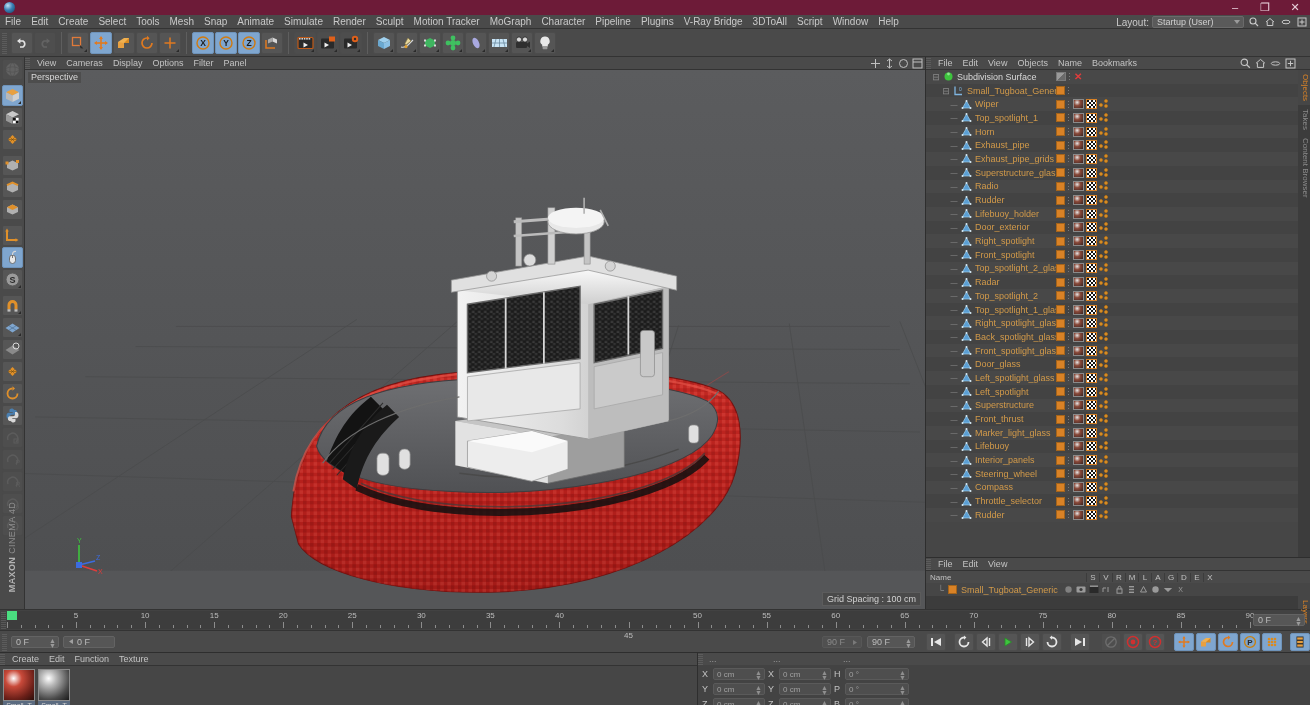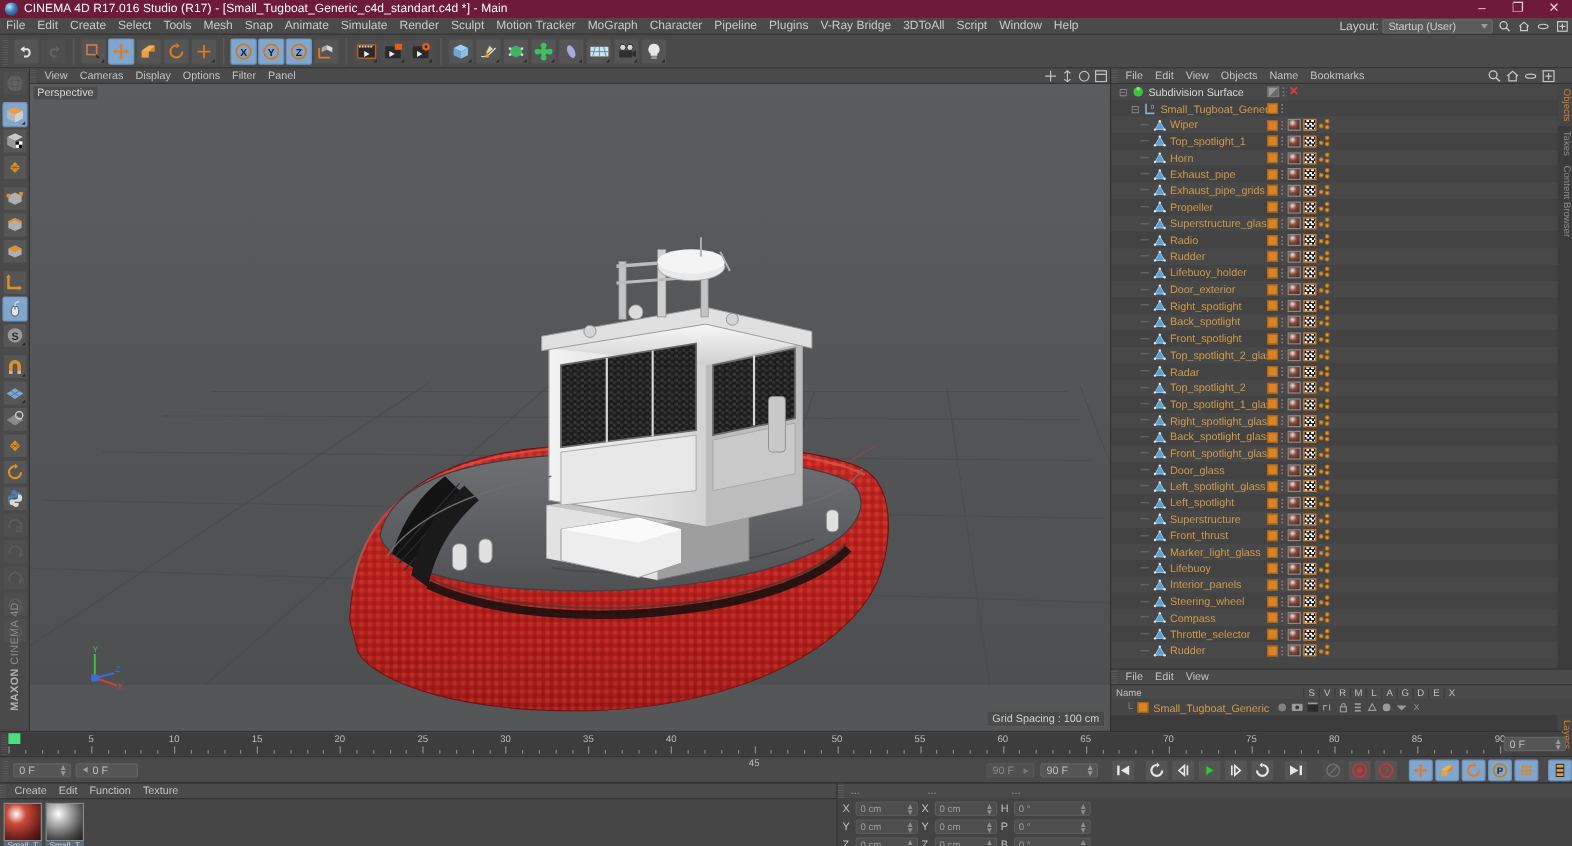--- a/index.html
+++ b/index.html
@@ -160,7 +160,6 @@
 
 <div id="titlebar">
   <div id="tb-icon"></div>
-  <div id="tb-title">CINEMA 4D R17.016 Studio (R17) - [Small_Tugboat_Generic_c4d_standart.c4d *] - Main</div>
   <div id="tb-btns">
     <div>–</div>
     <div>❐</div>

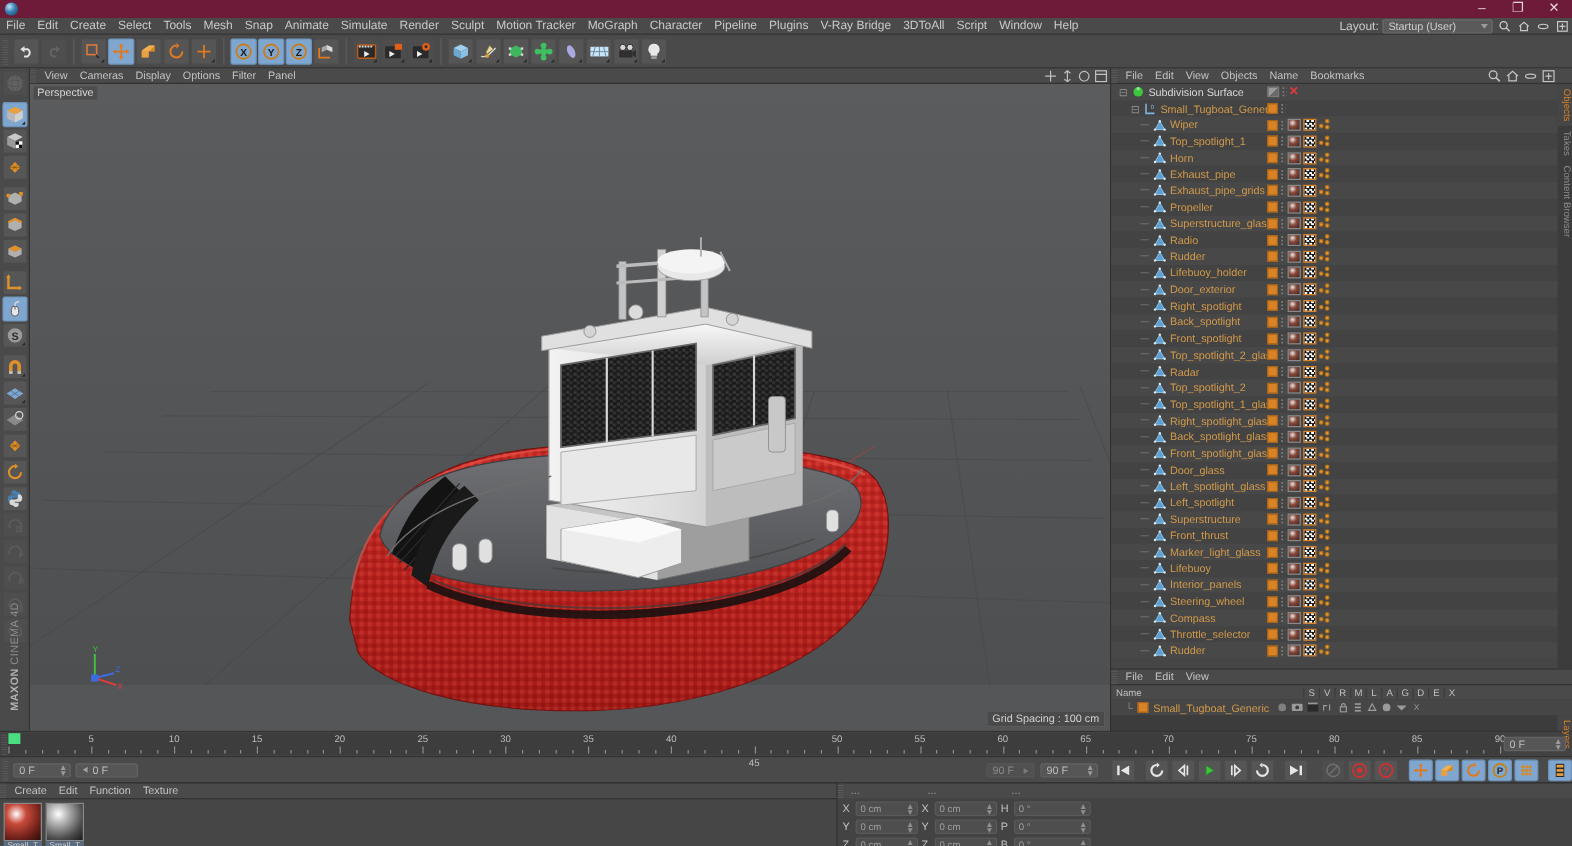--- a/index.html
+++ b/index.html
@@ -971,30 +971,6 @@
                 </svg>
               </div>
               <div class="oname">Exhaust_pipe_grids</div>
-              <div class="otags" style="left: 130px;">
-                <div class="tagsq"></div>
-                <div class="dots"></div>
-                <div class="tagmat"></div>
-                <div class="tagchk"></div>
-                <div class="tagorb">
-                  <i style="left:5px;top:0"></i>
-                  <i style="left:0;top:4px"></i>
-                  <i style="left:5px;top:5px"></i>
-                </div>
-              </div>
-            </div>
-            <div class="orow">
-              <div style="width: 18px;"></div>
-              <div class="otree" style="font-size: 7px;">—</div>
-              <div class="oicon">
-                <svg width="11" height="11" viewBox="0 0 11 11">
-                  <path d="M5.5 2 L9.5 9 H1.5 Z" fill="#5b9fd4" stroke="#9fd0ee" stroke-width=".7"></path>
-                  <circle cx="5.5" cy="2" r="1" fill="#d8ecf8"></circle>
-                  <circle cx="1.5" cy="9" r="1" fill="#d8ecf8"></circle>
-                  <circle cx="9.5" cy="9" r="1" fill="#d8ecf8"></circle>
-                </svg>
-              </div>
-              <div class="oname">Propeller</div>
               <div class="otags" style="left: 130px;">
                 <div class="tagsq"></div>
                 <div class="dots"></div>

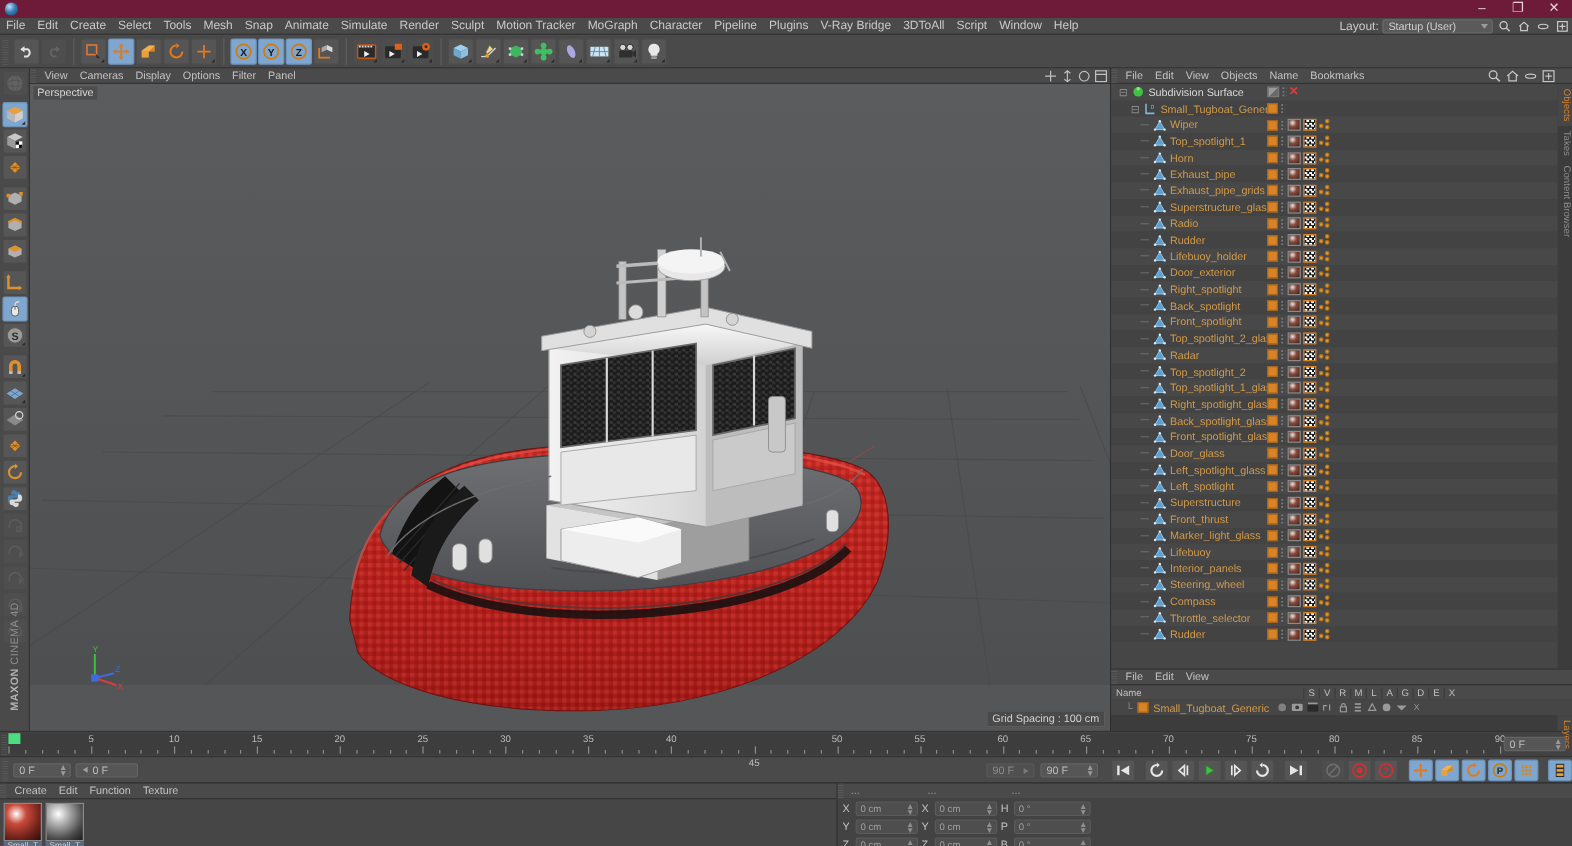--- a/index.html
+++ b/index.html
@@ -1115,30 +1115,6 @@
                 </svg>
               </div>
               <div class="oname">Right_spotlight</div>
-              <div class="otags" style="left: 130px;">
-                <div class="tagsq"></div>
-                <div class="dots"></div>
-                <div class="tagmat"></div>
-                <div class="tagchk"></div>
-                <div class="tagorb">
-                  <i style="left:5px;top:0"></i>
-                  <i style="left:0;top:4px"></i>
-                  <i style="left:5px;top:5px"></i>
-                </div>
-              </div>
-            </div>
-            <div class="orow">
-              <div style="width: 18px;"></div>
-              <div class="otree" style="font-size: 7px;">—</div>
-              <div class="oicon">
-                <svg width="11" height="11" viewBox="0 0 11 11">
-                  <path d="M5.5 2 L9.5 9 H1.5 Z" fill="#5b9fd4" stroke="#9fd0ee" stroke-width=".7"></path>
-                  <circle cx="5.5" cy="2" r="1" fill="#d8ecf8"></circle>
-                  <circle cx="1.5" cy="9" r="1" fill="#d8ecf8"></circle>
-                  <circle cx="9.5" cy="9" r="1" fill="#d8ecf8"></circle>
-                </svg>
-              </div>
-              <div class="oname">Back_spotlight</div>
               <div class="otags" style="left: 130px;">
                 <div class="tagsq"></div>
                 <div class="dots"></div>

